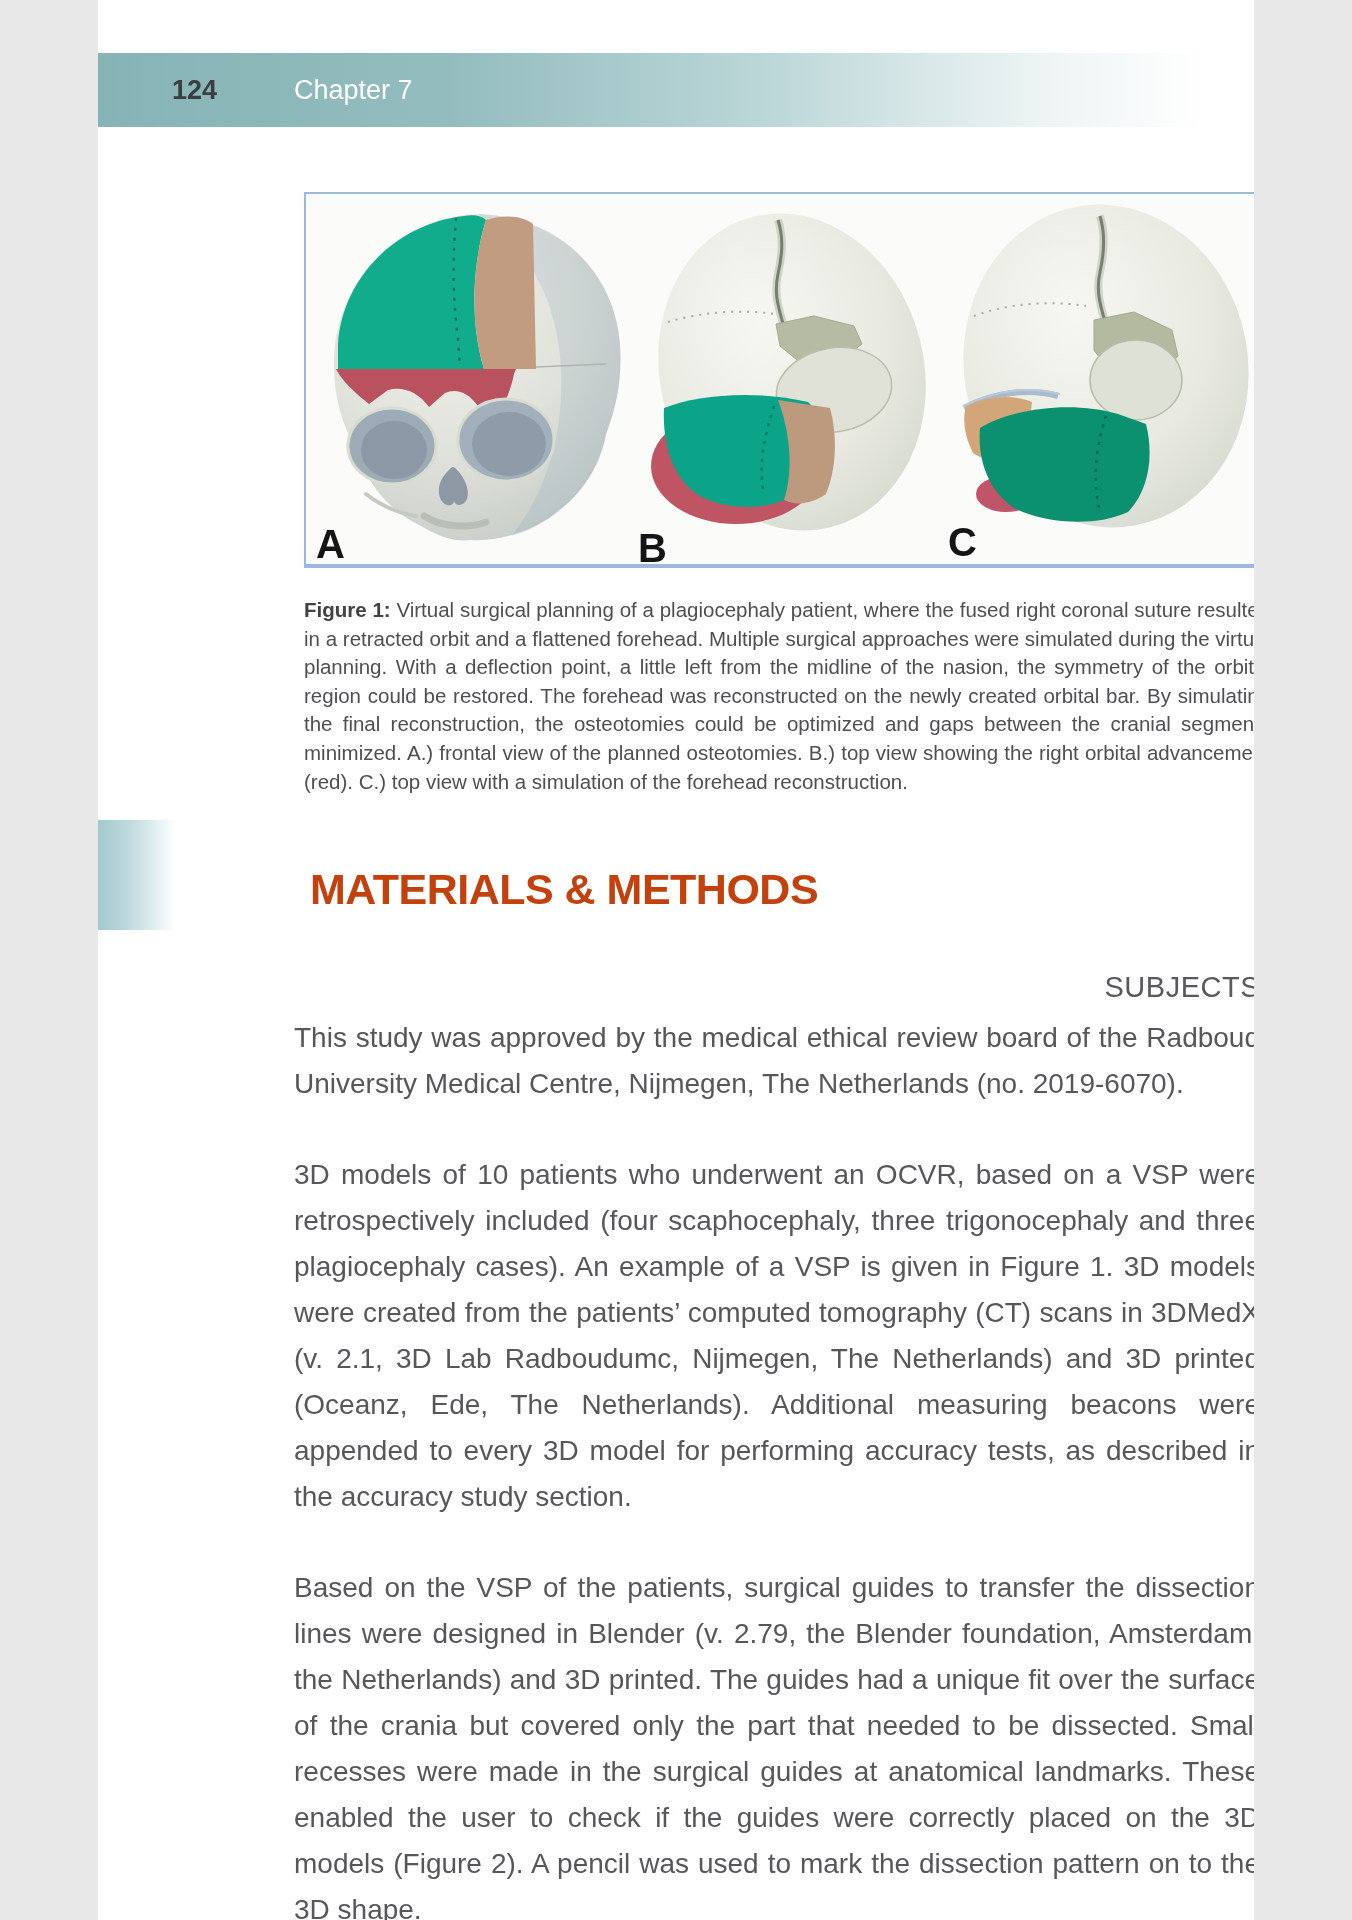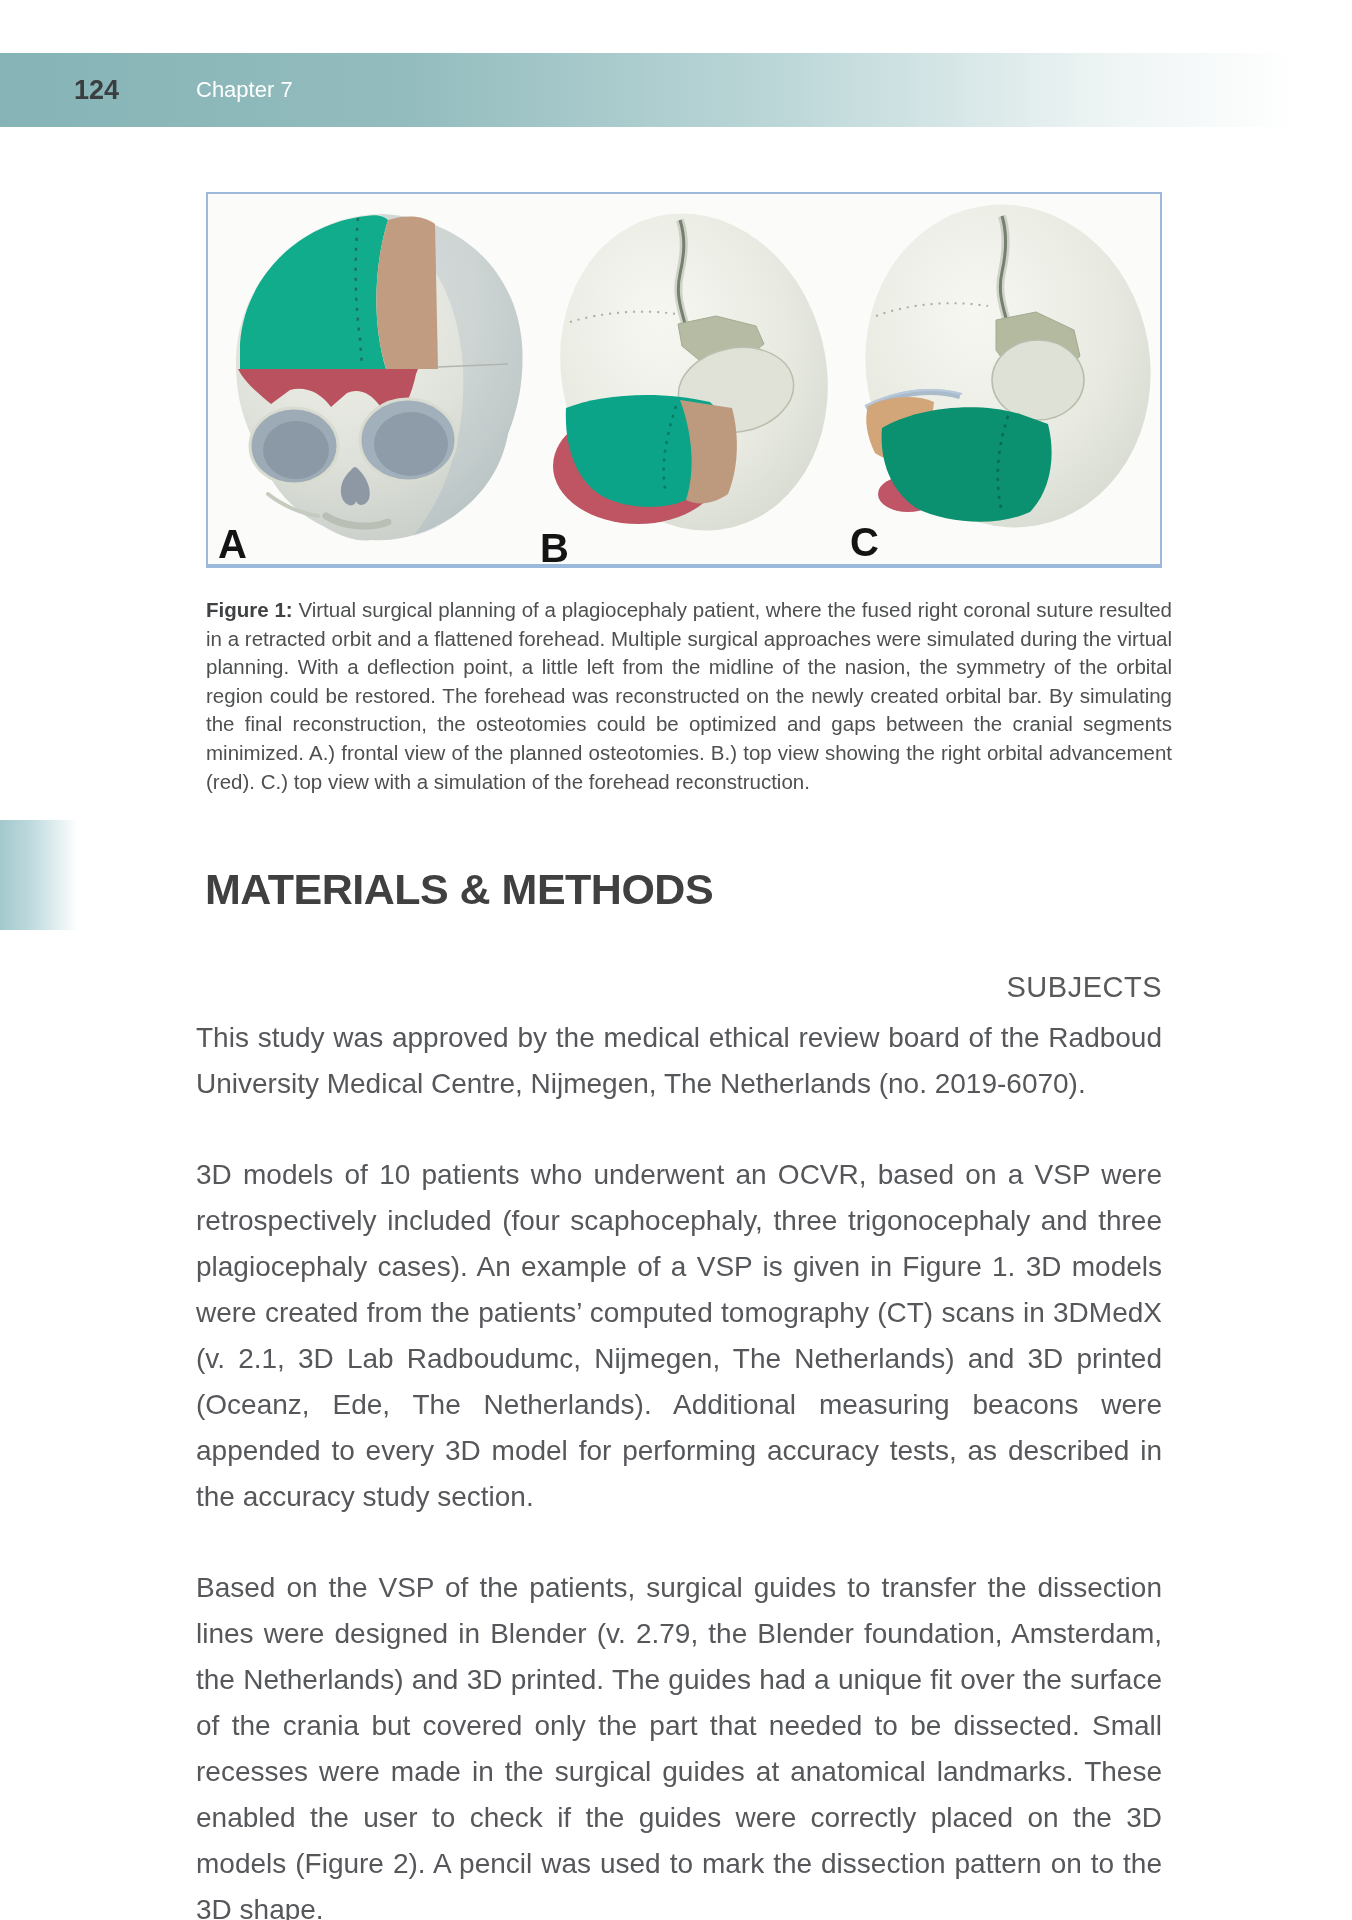--- a/index.html
+++ b/index.html
@@ -5,7 +5,7 @@
   html,body{margin:0;padding:0;}
   body{background:#e8e8e8;font-family:"Liberation Sans",sans-serif;}
   .page{
-    position:relative;width:1352px;height:1920px;background:#ffffff;
+    position:relative;width:1156px;height:1920px;background:#ffffff;
     overflow:hidden;margin:0 auto;
   }
 

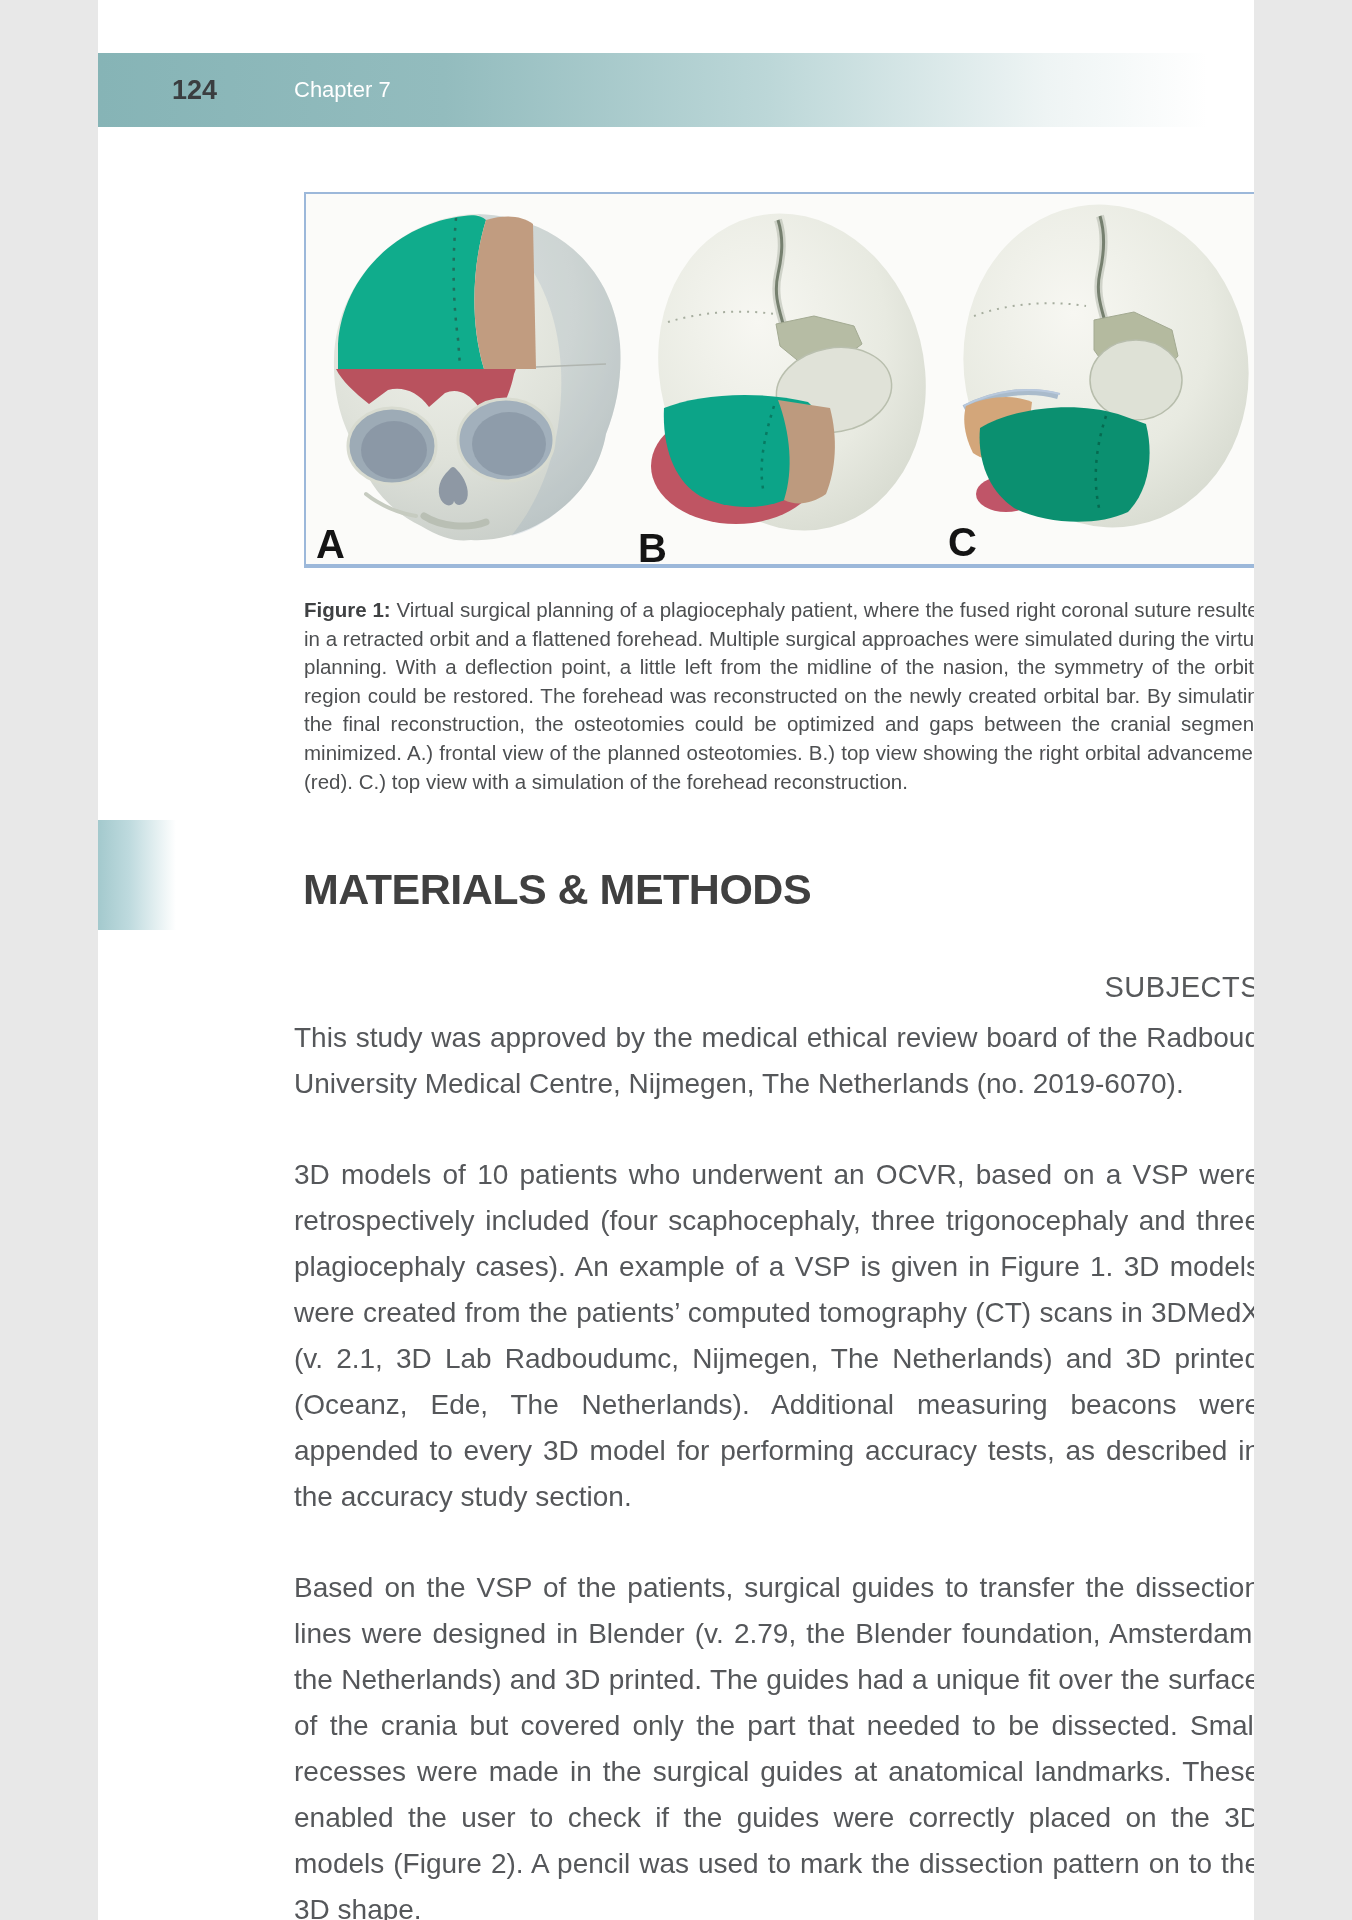--- a/index.html
+++ b/index.html
@@ -20,7 +20,7 @@
   }
   .chapter-title{
     position:absolute;left:196px;top:0;line-height:74px;
-    font-size:22px;font-weight:400;color:#ffffff;text-align:center;
+    font-size:27px;font-weight:400;color:#ffffff;text-align:center;
   }
 
   

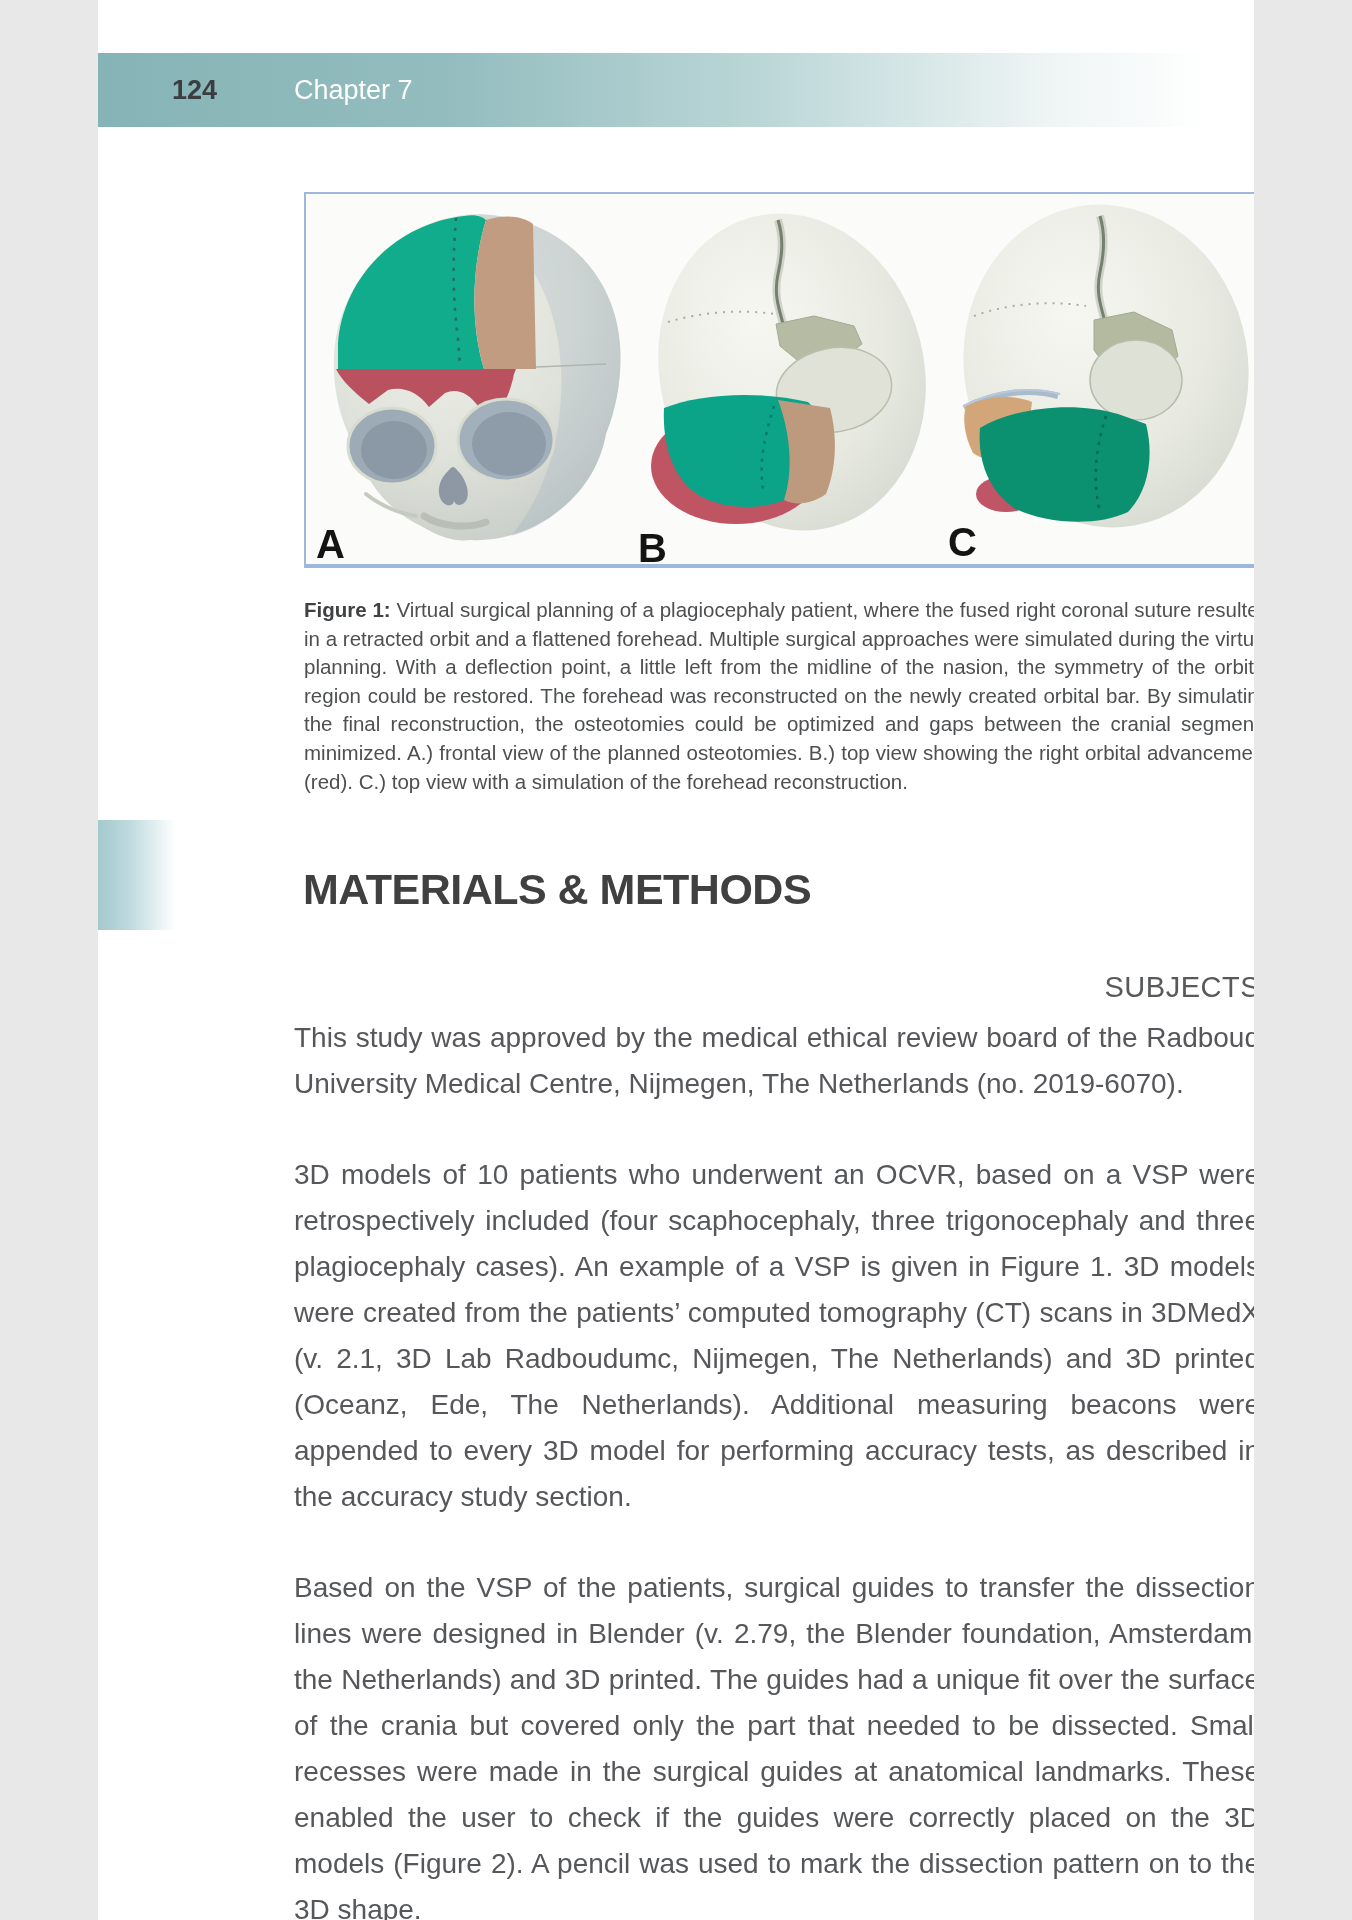--- a/index.html
+++ b/index.html
@@ -53,7 +53,7 @@
     position:absolute;left:196px;top:866px;width:966px;
   }
   .content h2{
-    margin:0 0 56px 9px;font-size:43px;font-weight:700;color:#404040;
+    margin:0 0 56px 16px;font-size:43px;font-weight:700;color:#c2410c;
     letter-spacing:-0.5px;line-height:1.1;
   }
   .content h3{

